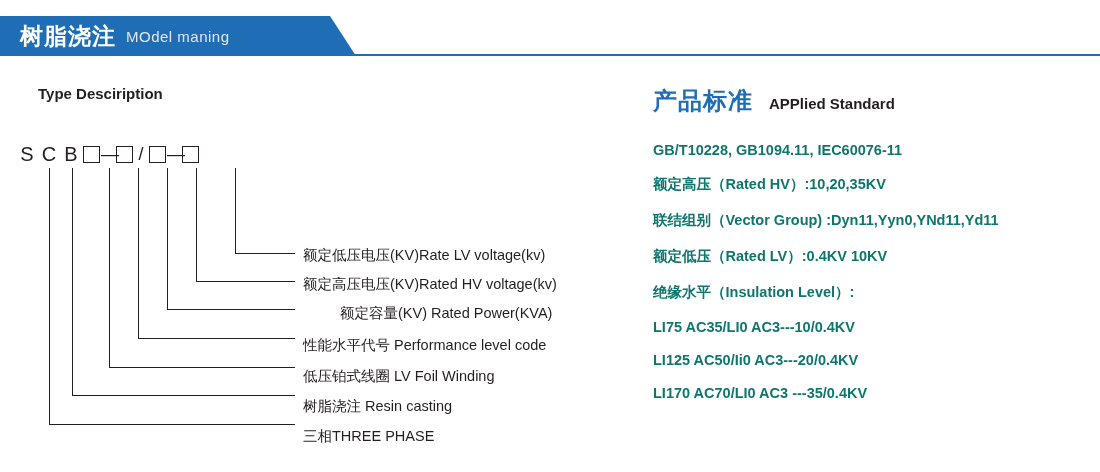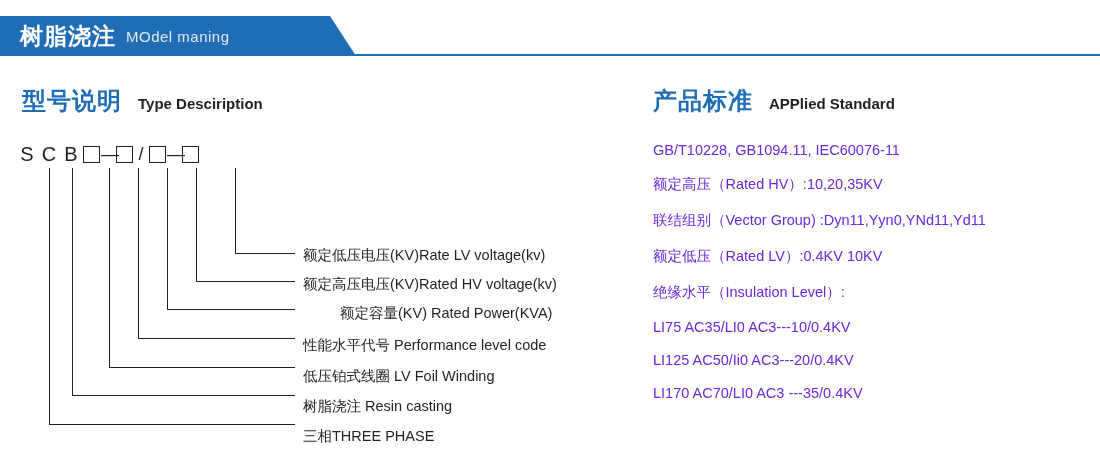--- a/index.html
+++ b/index.html
@@ -152,7 +152,6 @@
 <div class="header-rule"></div>
 
 <div class="sec-title" id="type-title">
-  <span class="cn">型号说明</span>
   <span class="en">Type Desciription</span>
 </div>
 

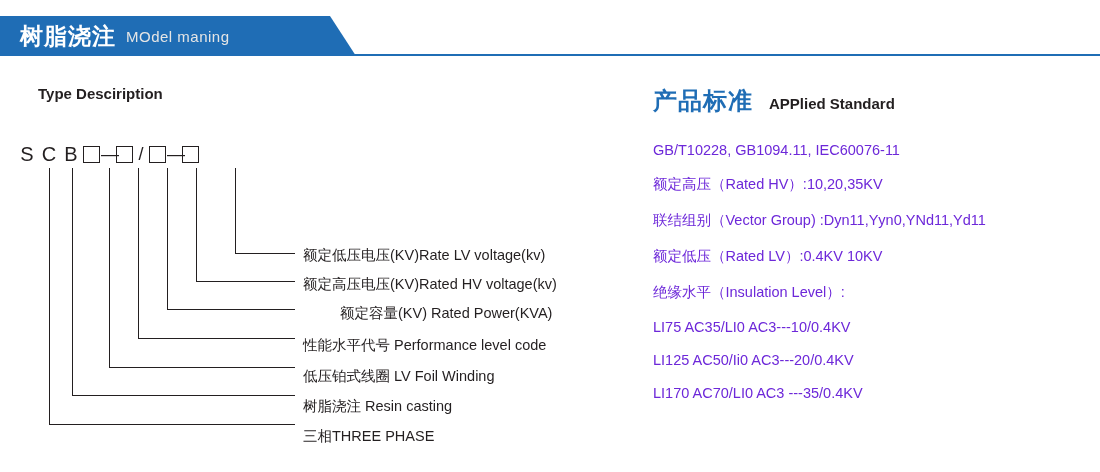--- a/index.html
+++ b/index.html
@@ -136,9 +136,10 @@
   }
   .std-line {
     font-size: 14.5px;
-    color: #6d28d9;
+    color: #0f766e;
     margin-bottom: 17px;
     white-space: nowrap;
+    font-weight: bold;
   }
 </style>
 </head>

